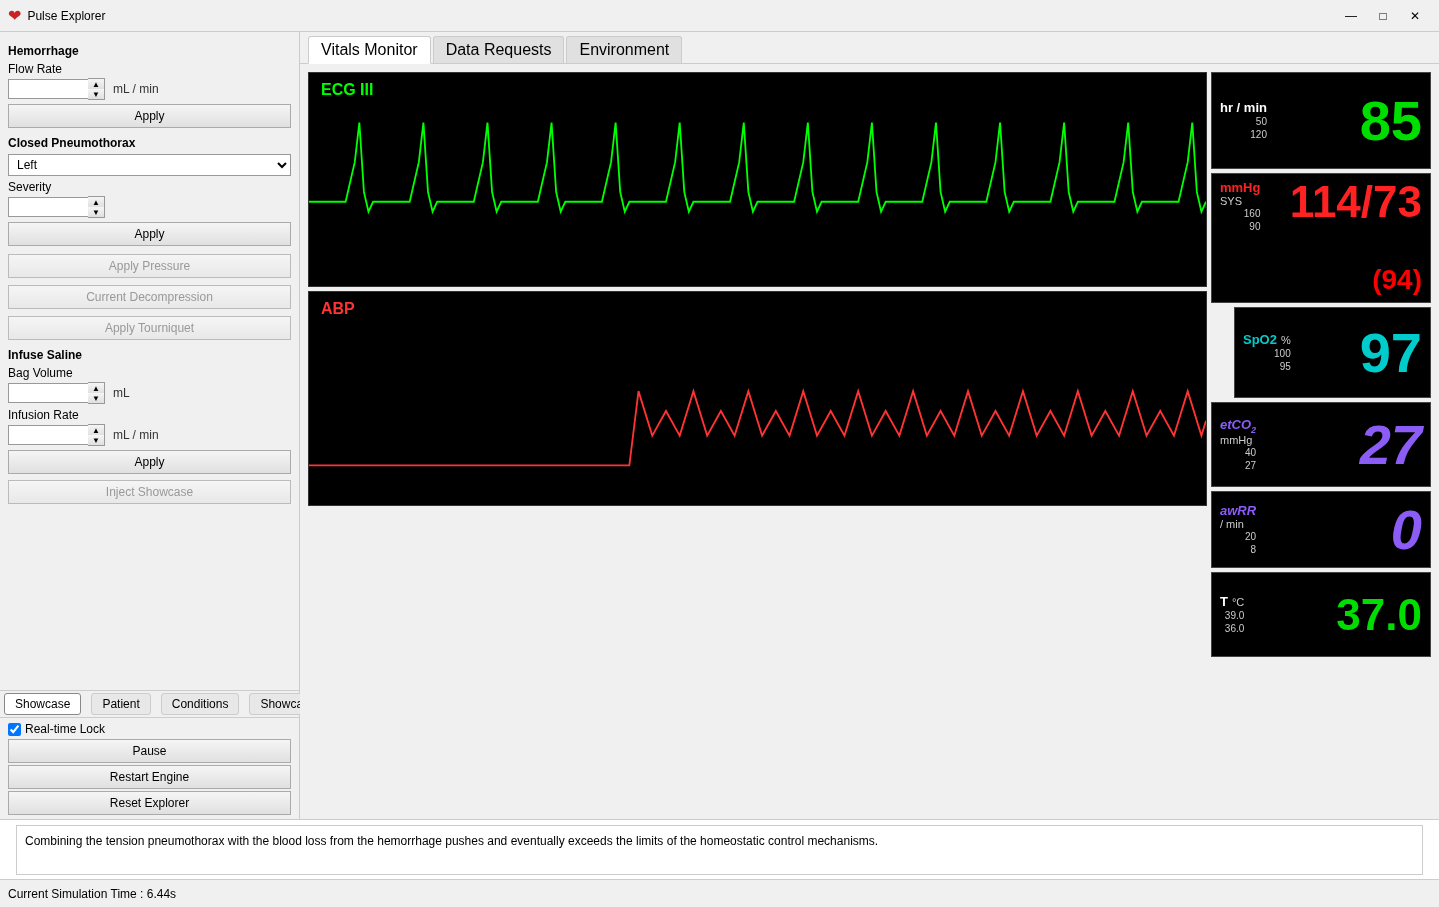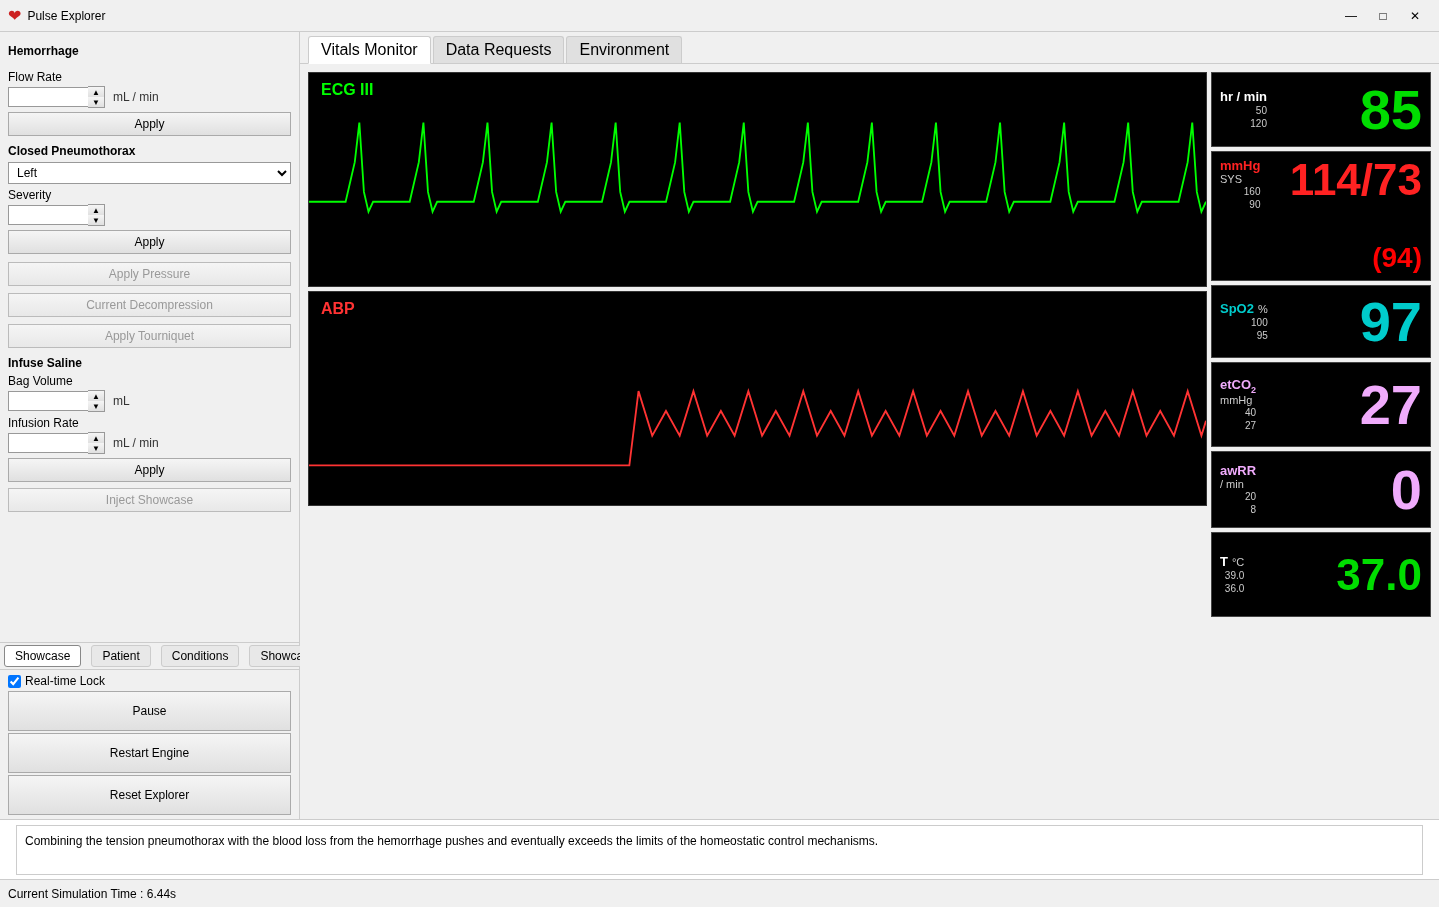--- a/index.html
+++ b/index.html
@@ -265,7 +265,7 @@
         
         <div>
           <div class="section-title">Hemorrhage</div>
-          <div class="form-label" style="margin-top:12px;">Flow Rate</div>
+          <div class="form-label" style="margin-top:4px;">Flow Rate</div>
           <div class="form-row" style="margin:2px 0;">
             <div class="spinner-input">
               <input type="text" class="form-input" style="width: 80px;">

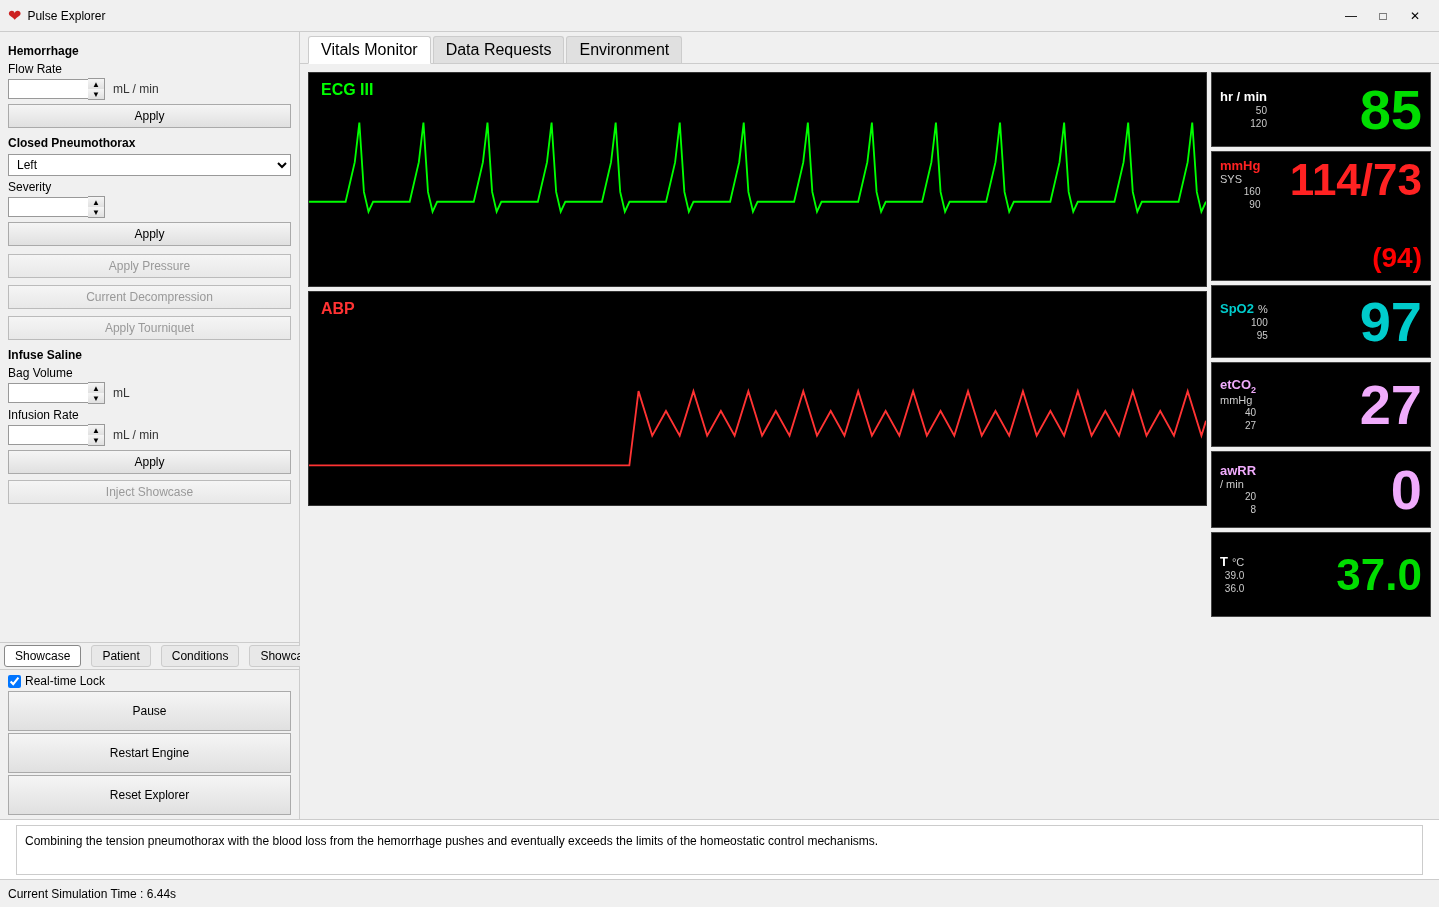--- a/index.html
+++ b/index.html
@@ -133,7 +133,7 @@
     .vital-value-large { font-size: 52px; font-weight: bold; line-height: 1; }
     .vital-sub { font-size: 28px; font-weight: bold; color: red; text-align: right; }
     
-    .hr-panel { height: 75px; }
+    .hr-panel { height: 97px; }
     .bp-panel { height: 130px; }
     .spo2-panel { height: 73px; }
     .etco2-panel { height: 85px; }

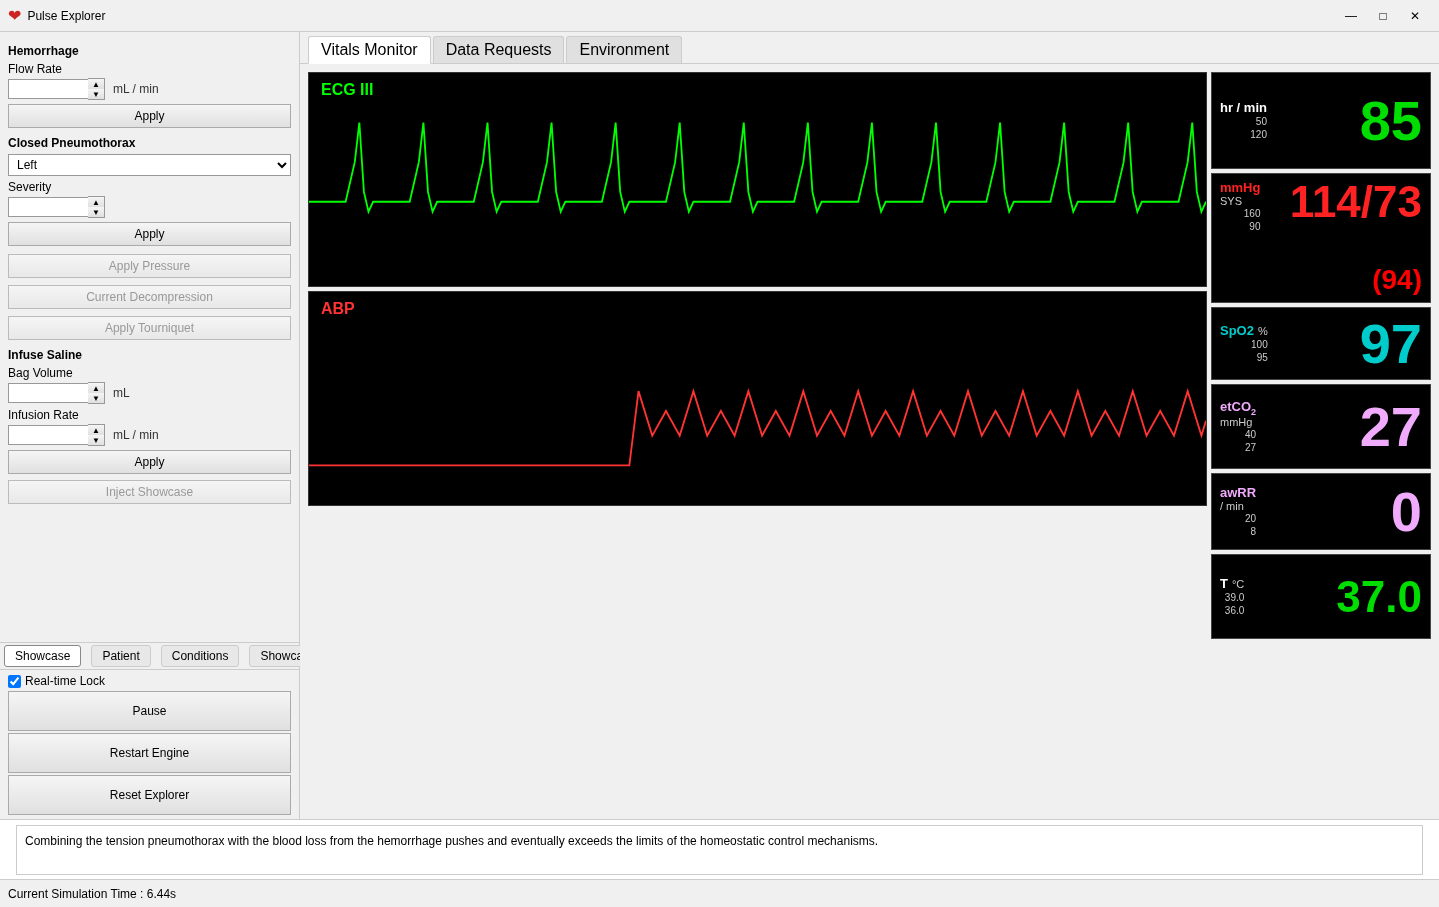--- a/index.html
+++ b/index.html
@@ -135,7 +135,7 @@
     
     .hr-panel { height: 97px; }
     .bp-panel { height: 130px; }
-    .spo2-panel { height: 73px; }
+    .spo2-panel { height: 91px; margin-left: 23px; }
     .etco2-panel { height: 85px; }
     .awrr-panel { height: 77px; }
     .temp-panel { height: 85px; }

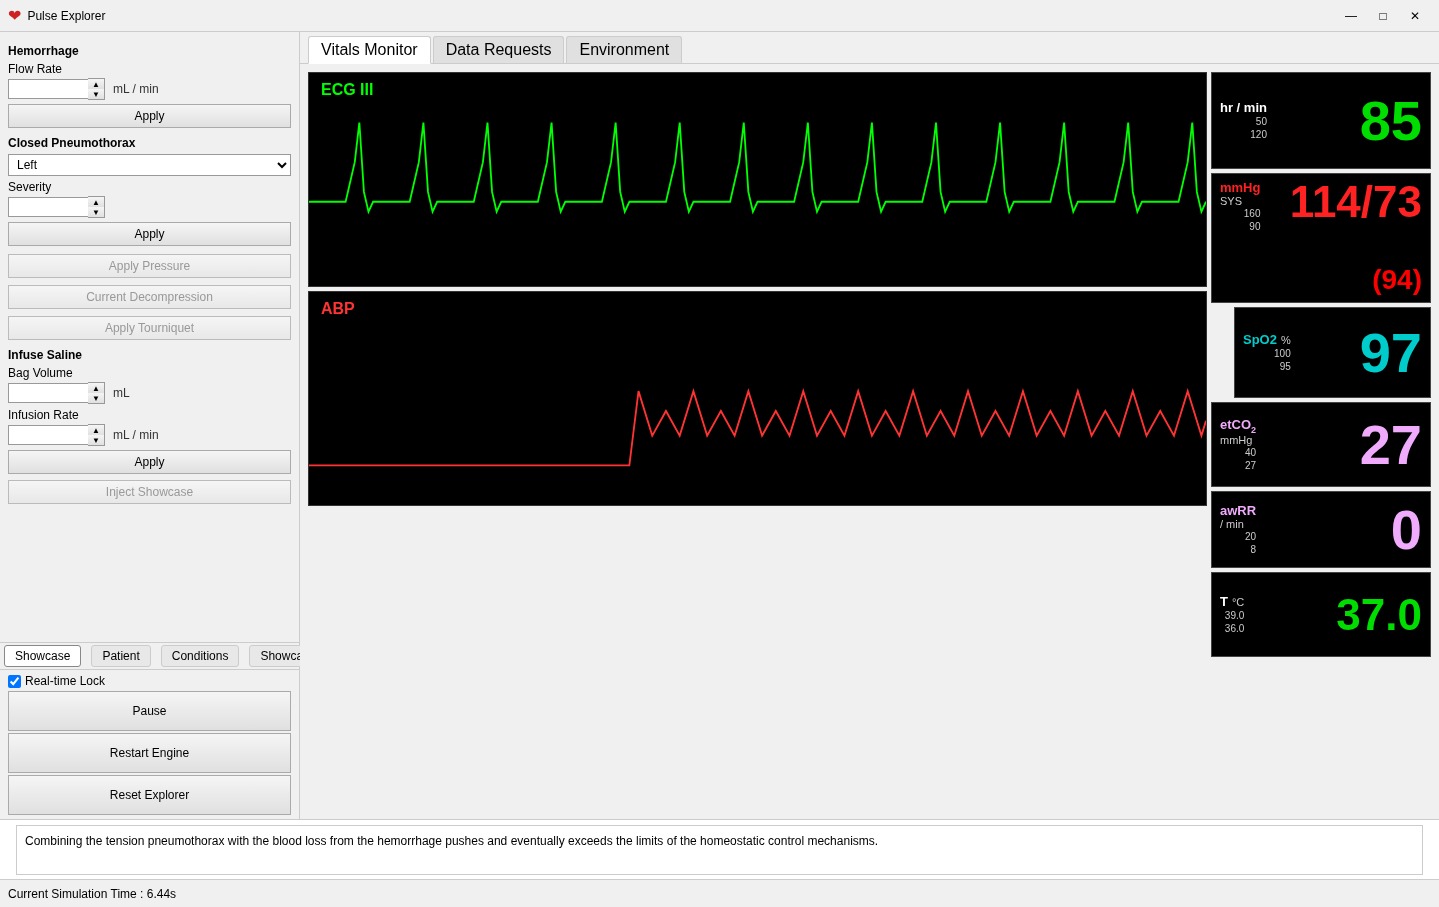--- a/index.html
+++ b/index.html
@@ -143,7 +143,7 @@
     .color-green { color: #00dd00; }
     .color-red { color: #ff2222; }
     .color-cyan { color: #00cccc; }
-    .color-yellow { color: #f0abfc; }
+    .color-yellow { color: #8b5cf6; font-style: italic; }
     .color-white { color: white; }
 
     

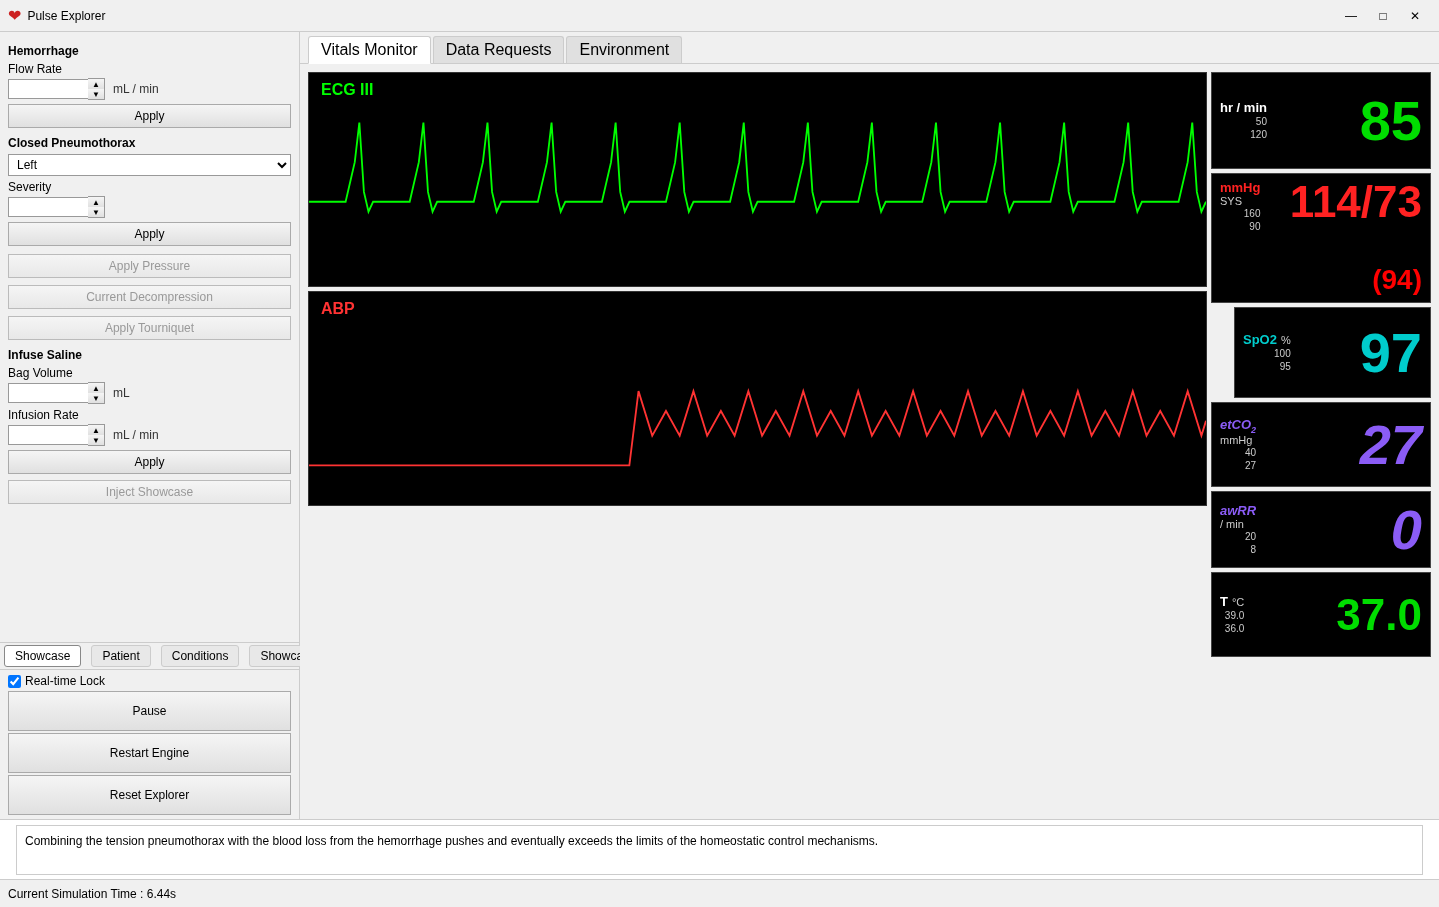--- a/index.html
+++ b/index.html
@@ -170,7 +170,7 @@
     .bottom-btns { display: flex; gap: 4px; }
     .bottom-btn {
       flex: 1;
-      padding: 12px 8px;
+      padding: 4px 8px;
       background: linear-gradient(to bottom, #f5f5f5, #e0e0e0);
       border: 1px solid #aaa;
       cursor: pointer;

